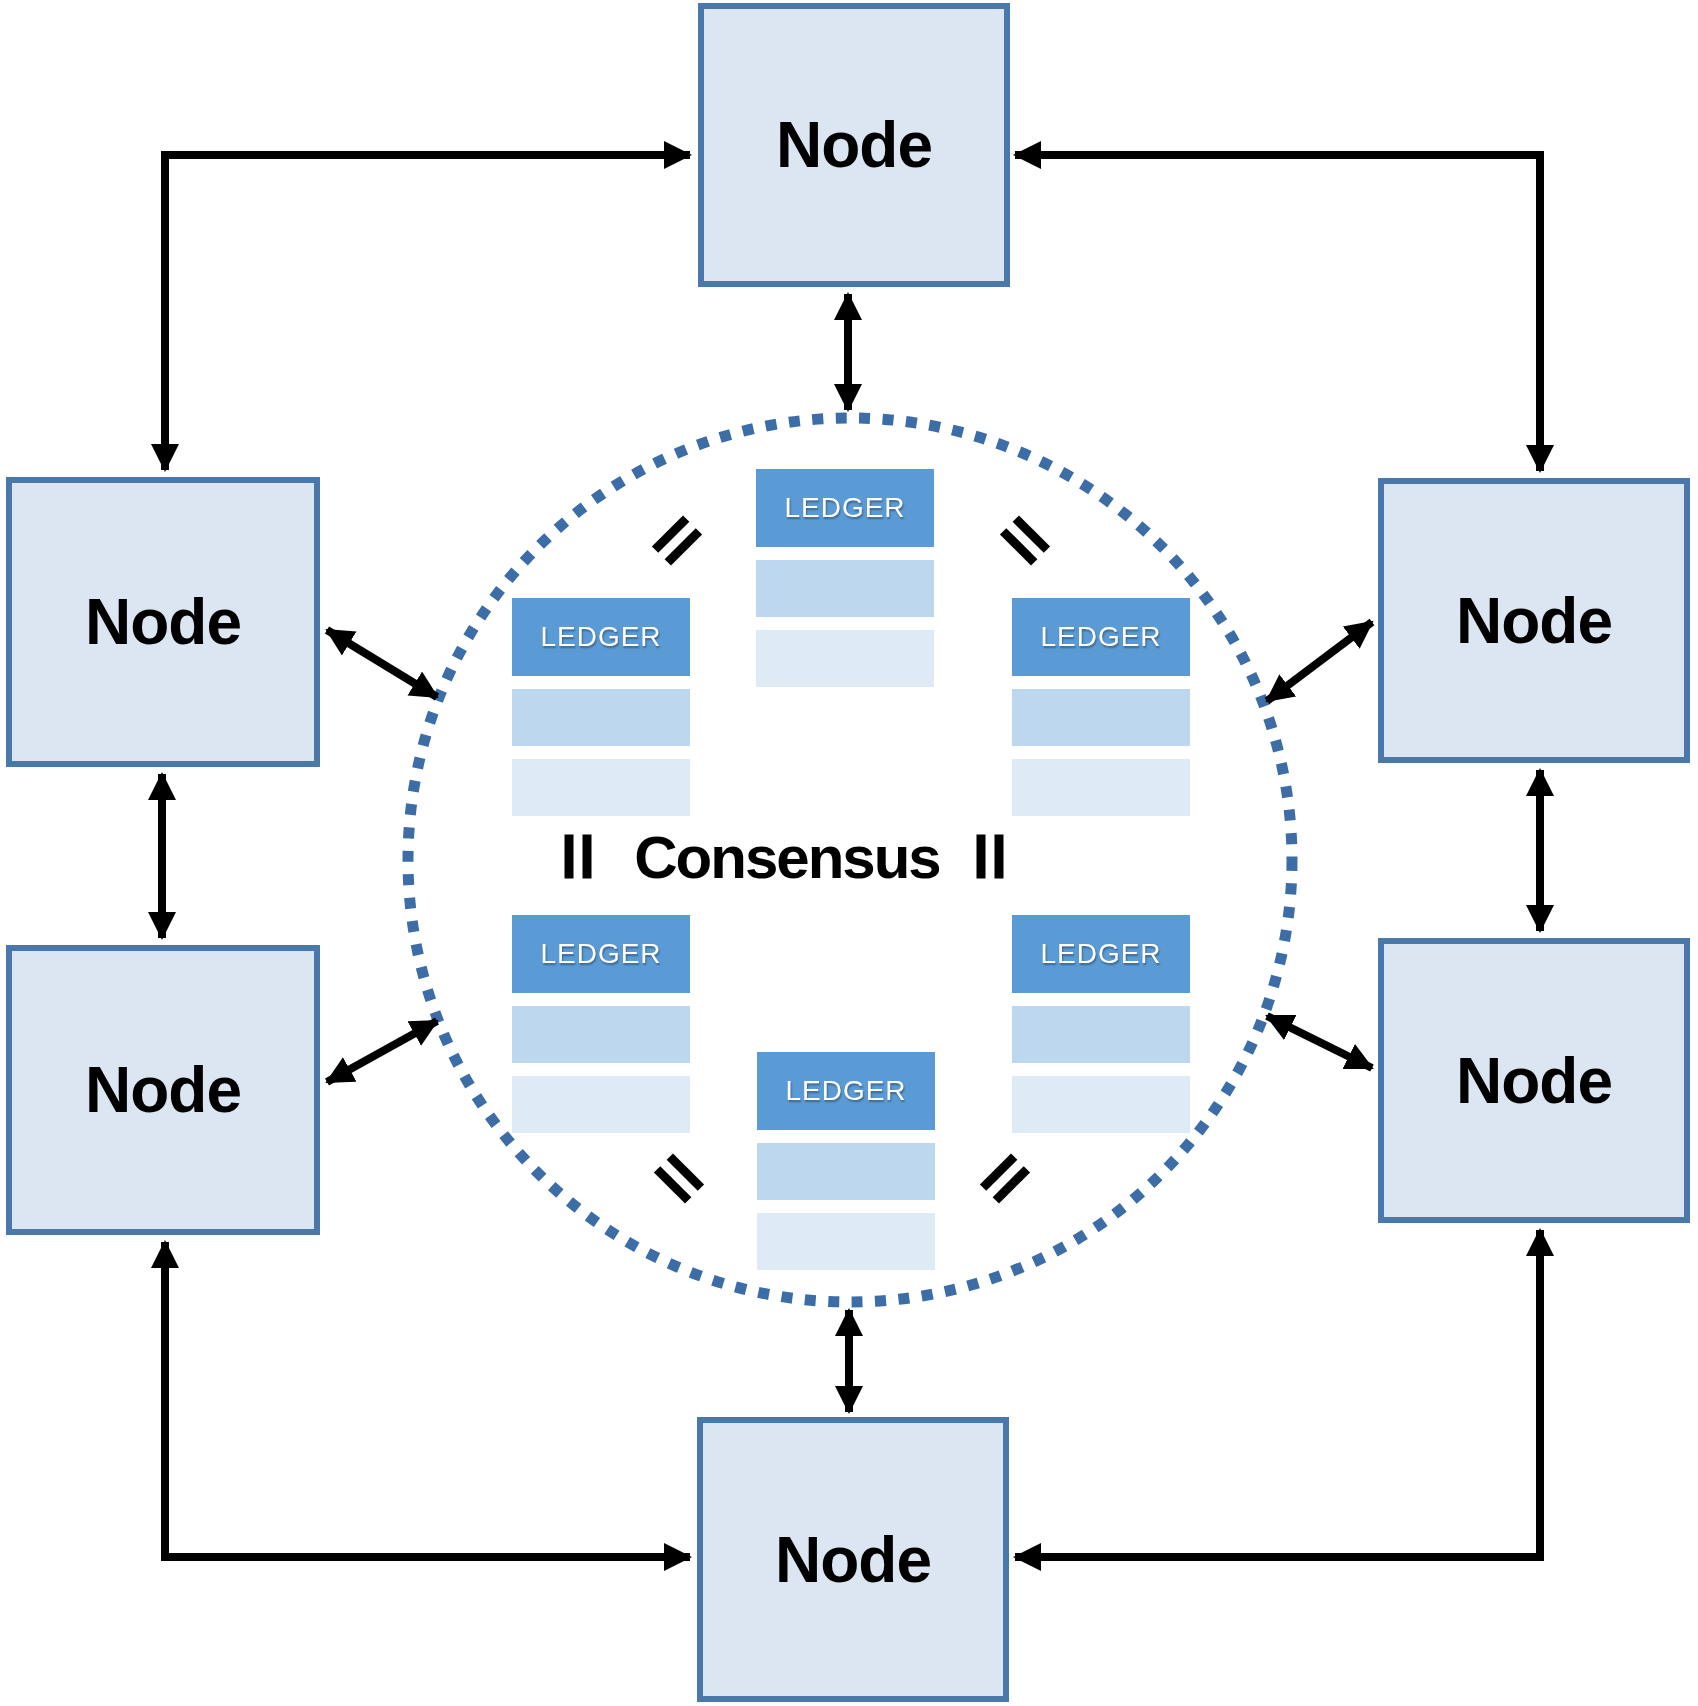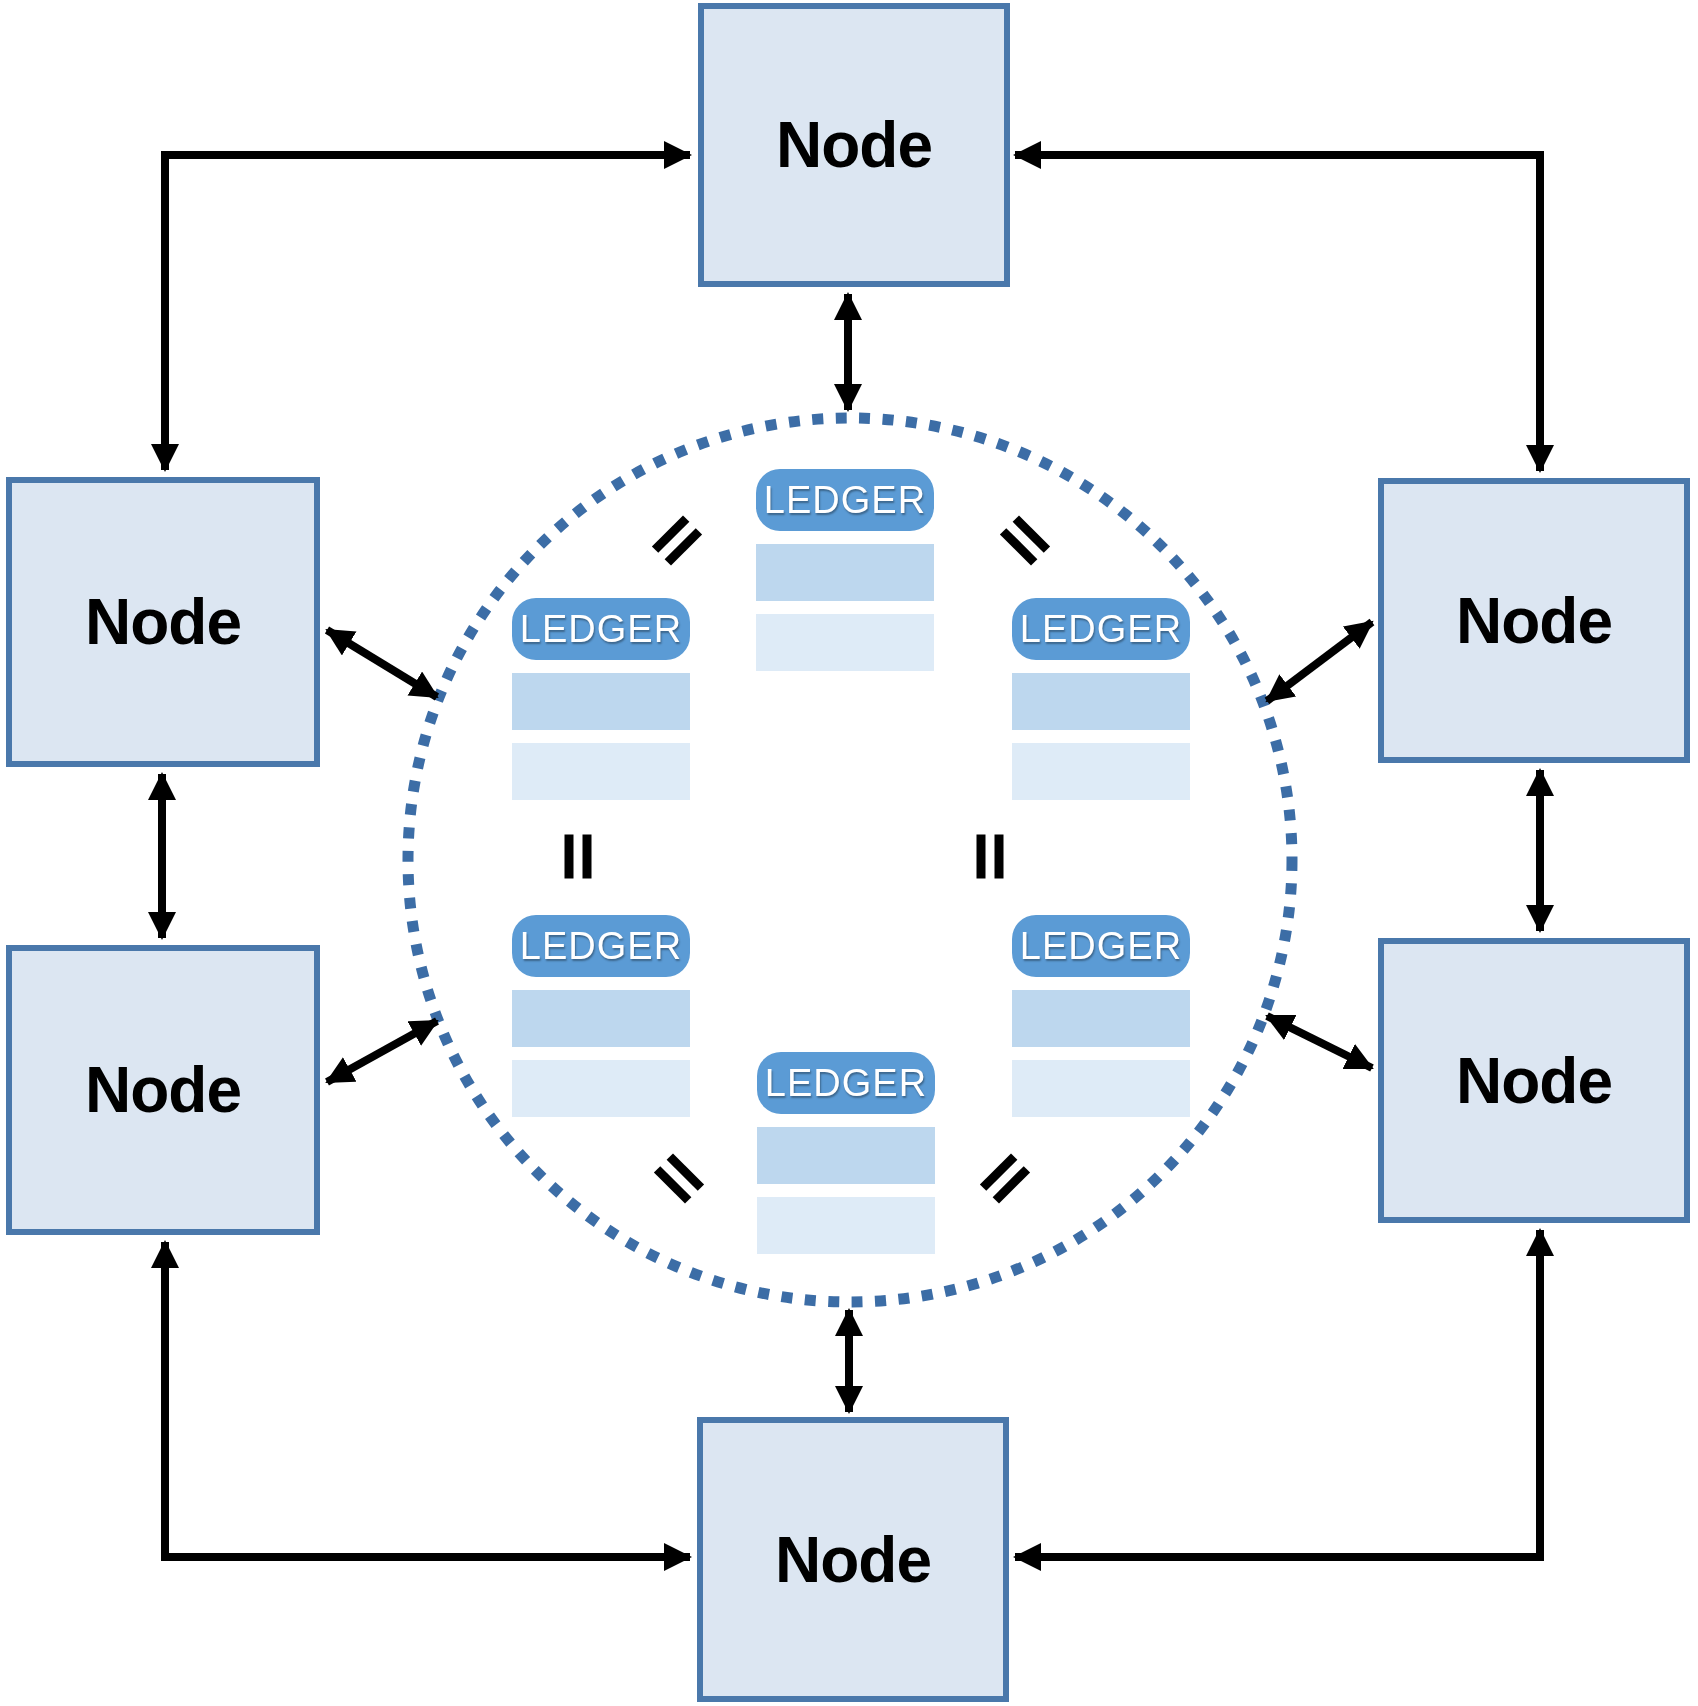--- a/index.html
+++ b/index.html
@@ -57,12 +57,11 @@
   .node-bottom{left:697px;top:1417px;width:312px;height:285px;}
   .ledger{position:absolute;width:178px;z-index:2;}
   .ledger-head{
-    height:62px;background:var(--ledger-header-fill);
+    height:78px;background:var(--ledger-header-fill);
     color:var(--ledger-header-text);
     display:flex;align-items:center;justify-content:center;
-    font-size:38px;letter-spacing:1px;
+    font-size:28px;letter-spacing:1px;
     text-shadow:1px 2px 2px rgba(0,0,0,0.35);
-    border-radius:24px;
   }
   .ledger-row{height:57px;margin-top:13px;}
   .row-medium{background:var(--ledger-row-medium);}

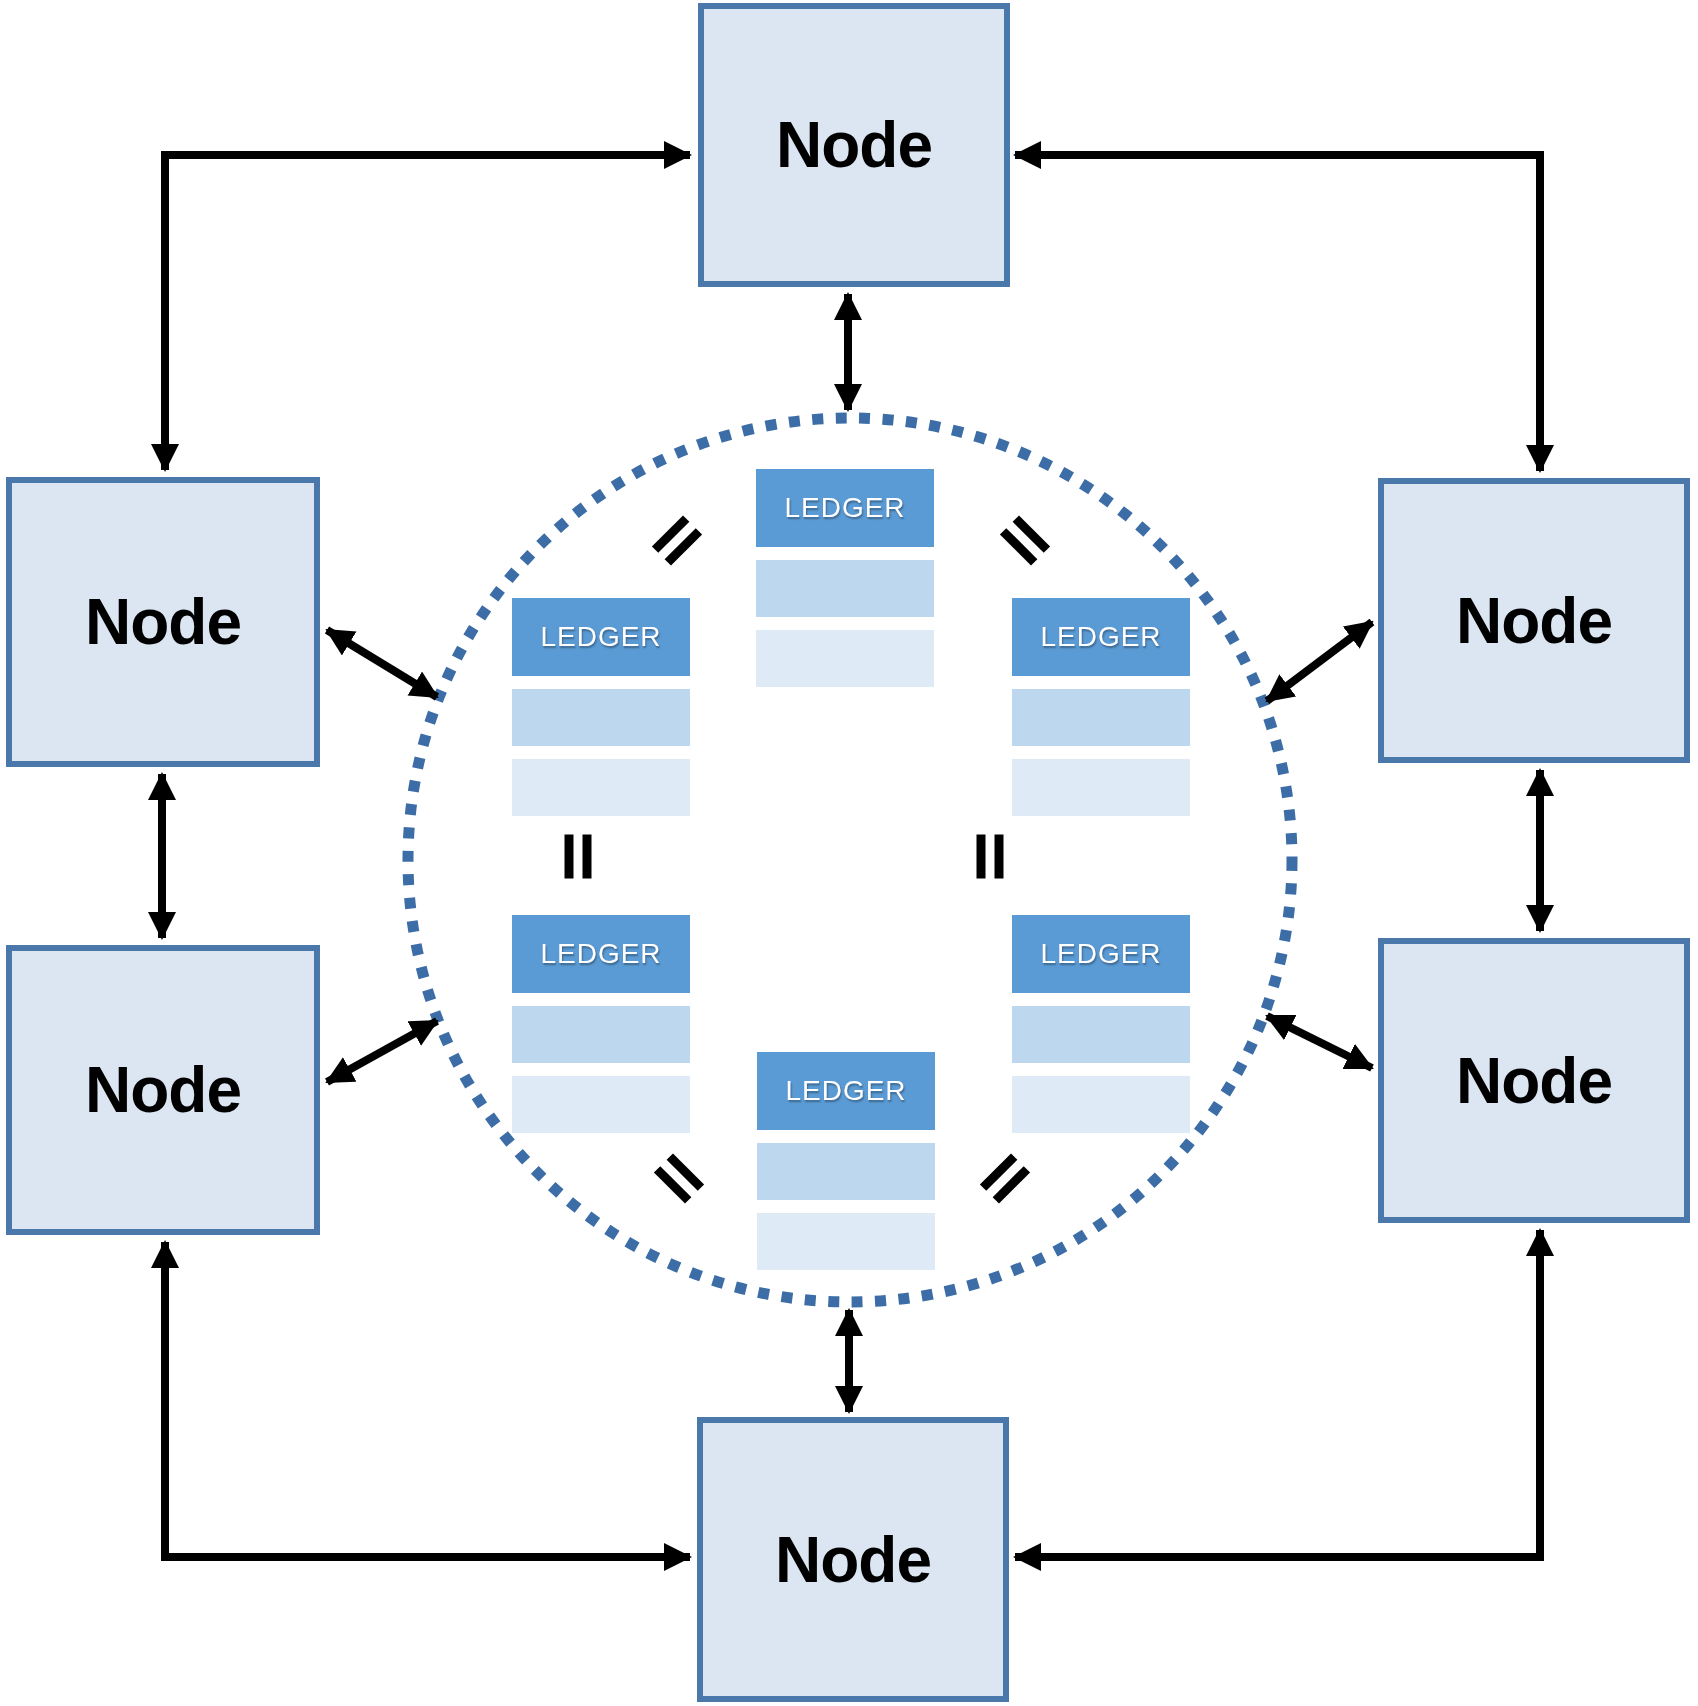--- a/index.html
+++ b/index.html
@@ -169,6 +169,7 @@
     <div class="ledger-row row-light"></div>
   </div>
 
+  <div class="consensus-label">Consensus</div>
 
   <div class="equals eq-upper-left">
     <span class="bar"></span>

